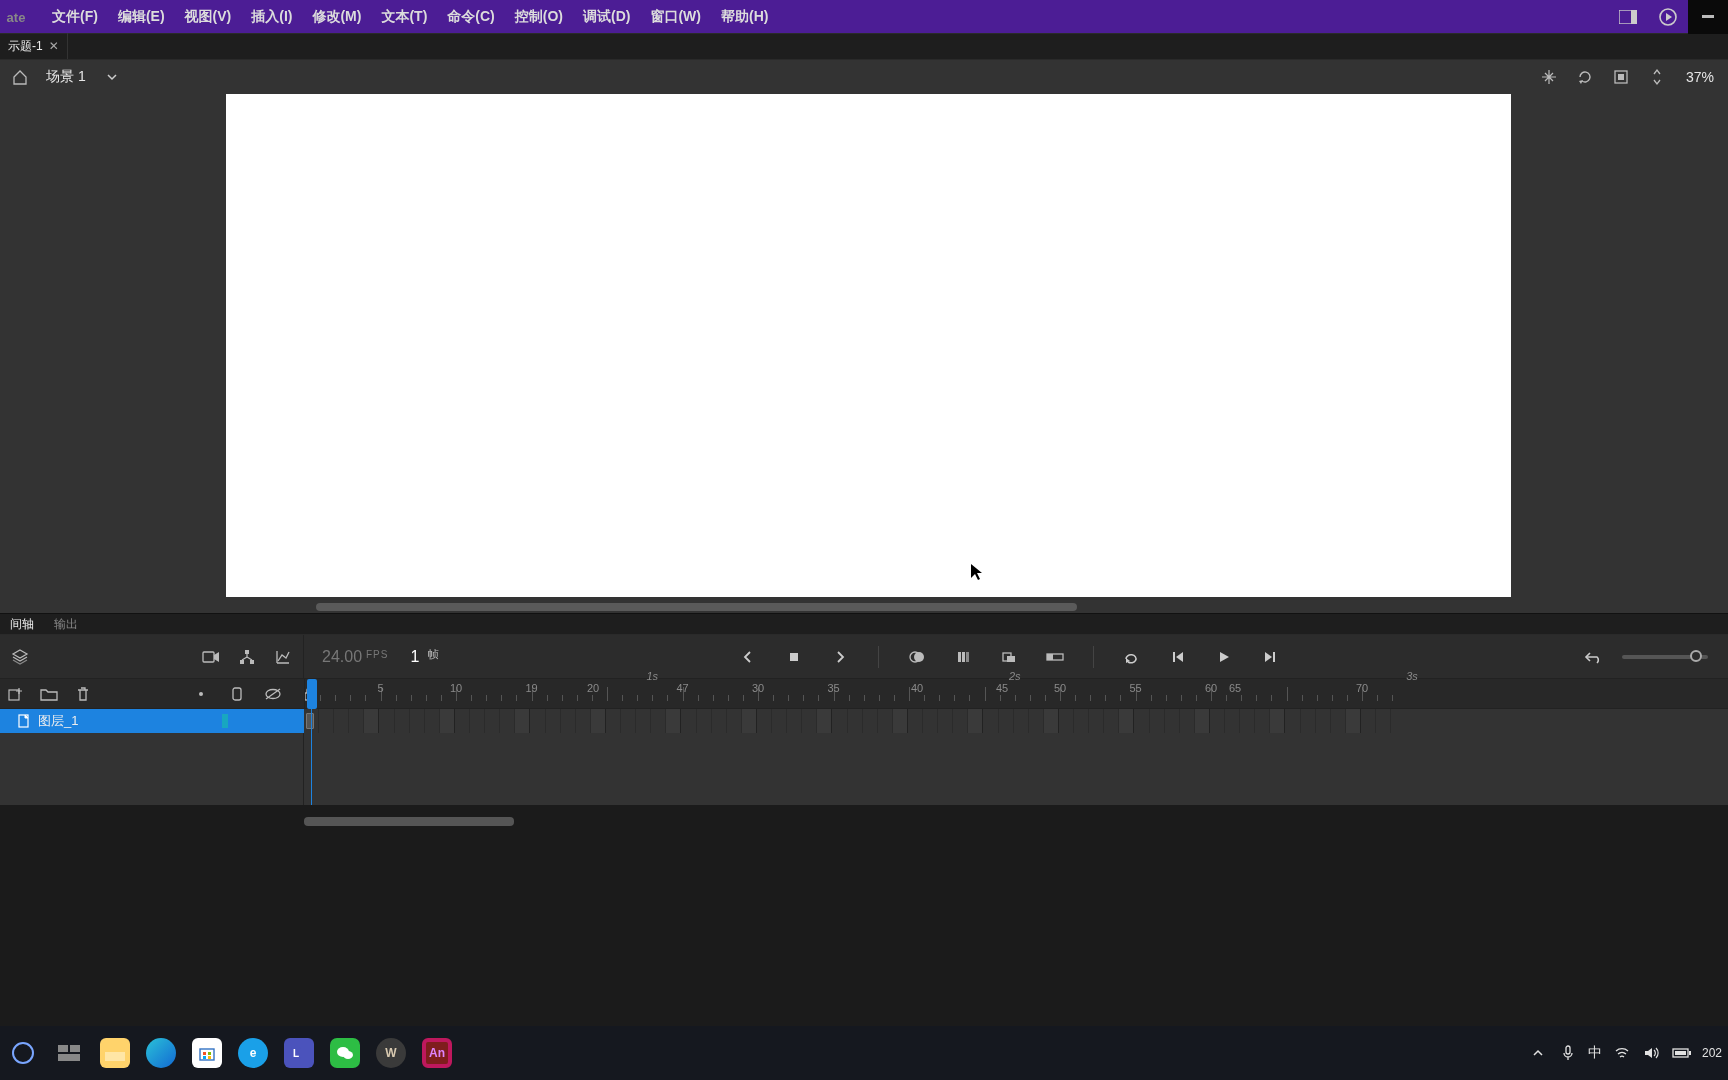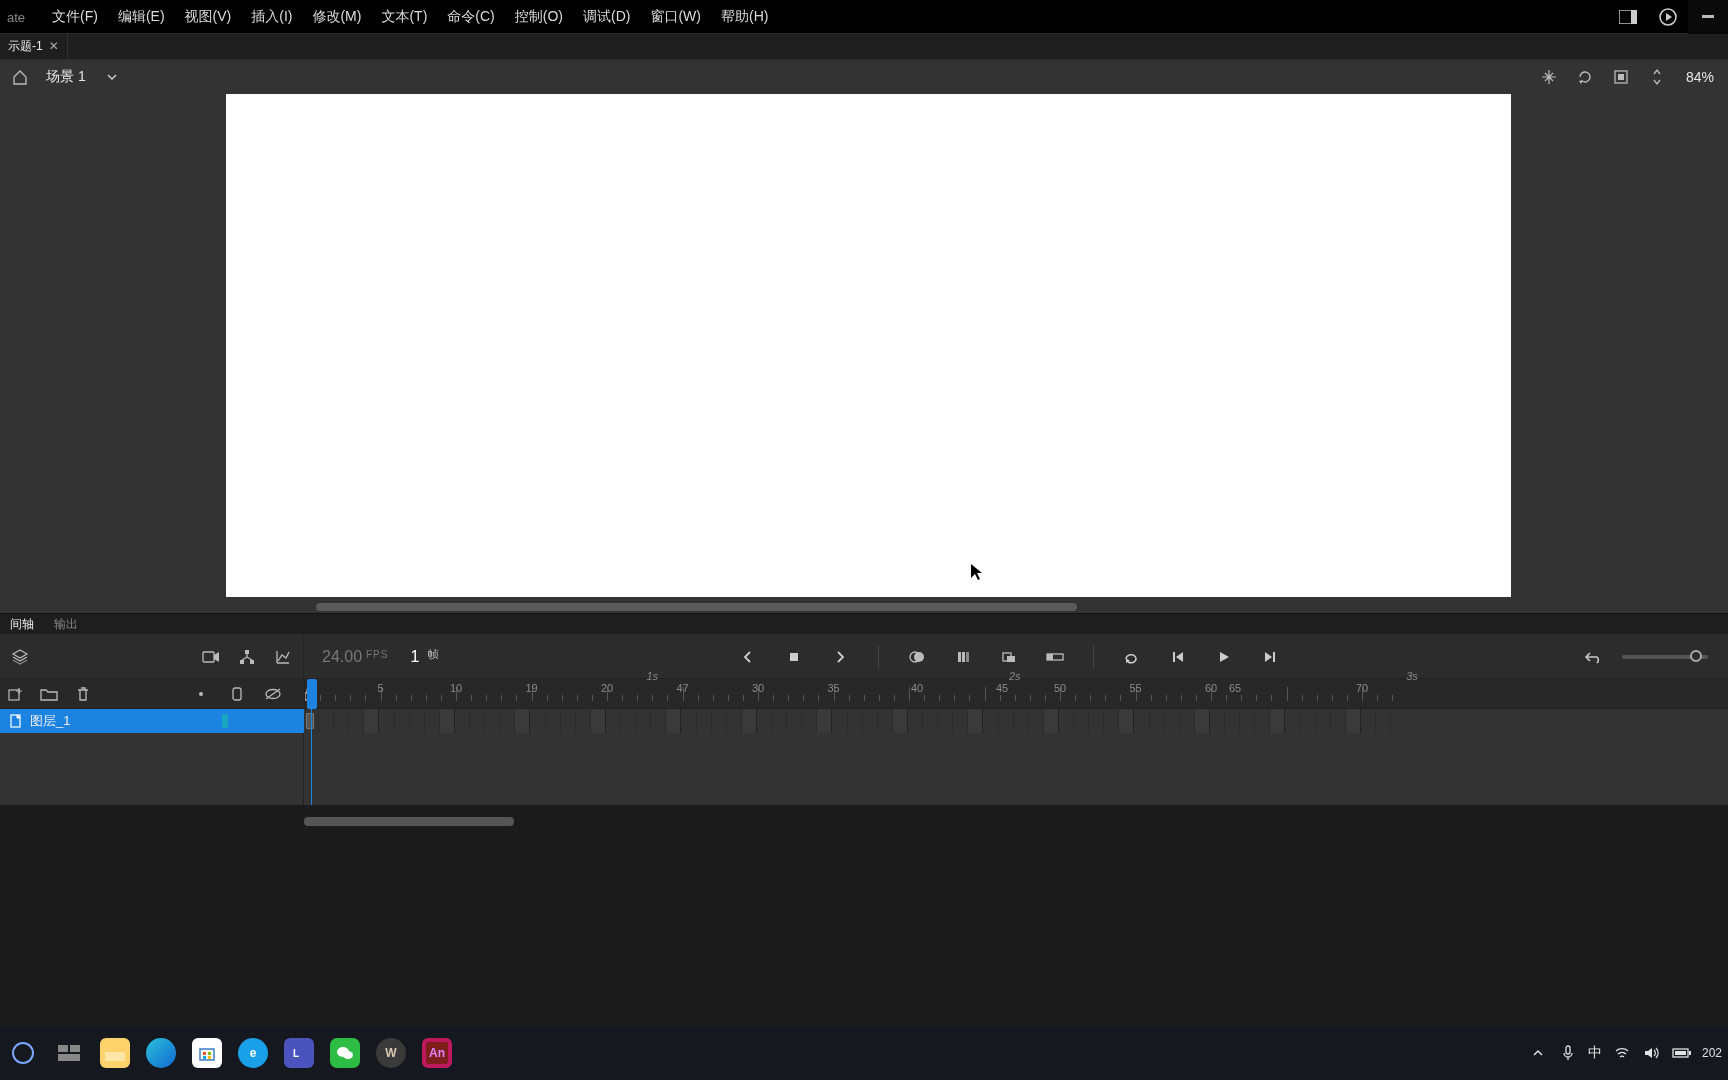--- a/index.html
+++ b/index.html
@@ -7,7 +7,7 @@
 svg { display:block; }
 
 
-.menubar{height:34px;background:#000000;display:flex;align-items:center;padding-left:42px;border-bottom:1px solid #2a2a2a;}
+.menubar{height:34px;background:#4c1d95;display:flex;align-items:center;padding-left:42px;border-bottom:1px solid #2a2a2a;font-weight:bold;}
 .menubar .app-label{position:absolute;left:0;top:0;height:34px;width:32px;display:flex;align-items:center;justify-content:center;font-size:13px;color:#888;}
 .menu-item{padding:0 10px;height:34px;display:flex;align-items:center;font-size:14px;color:#dcdcdc;cursor:default;}
 .menubar-right{margin-left:auto;display:flex;align-items:center;height:34px;}

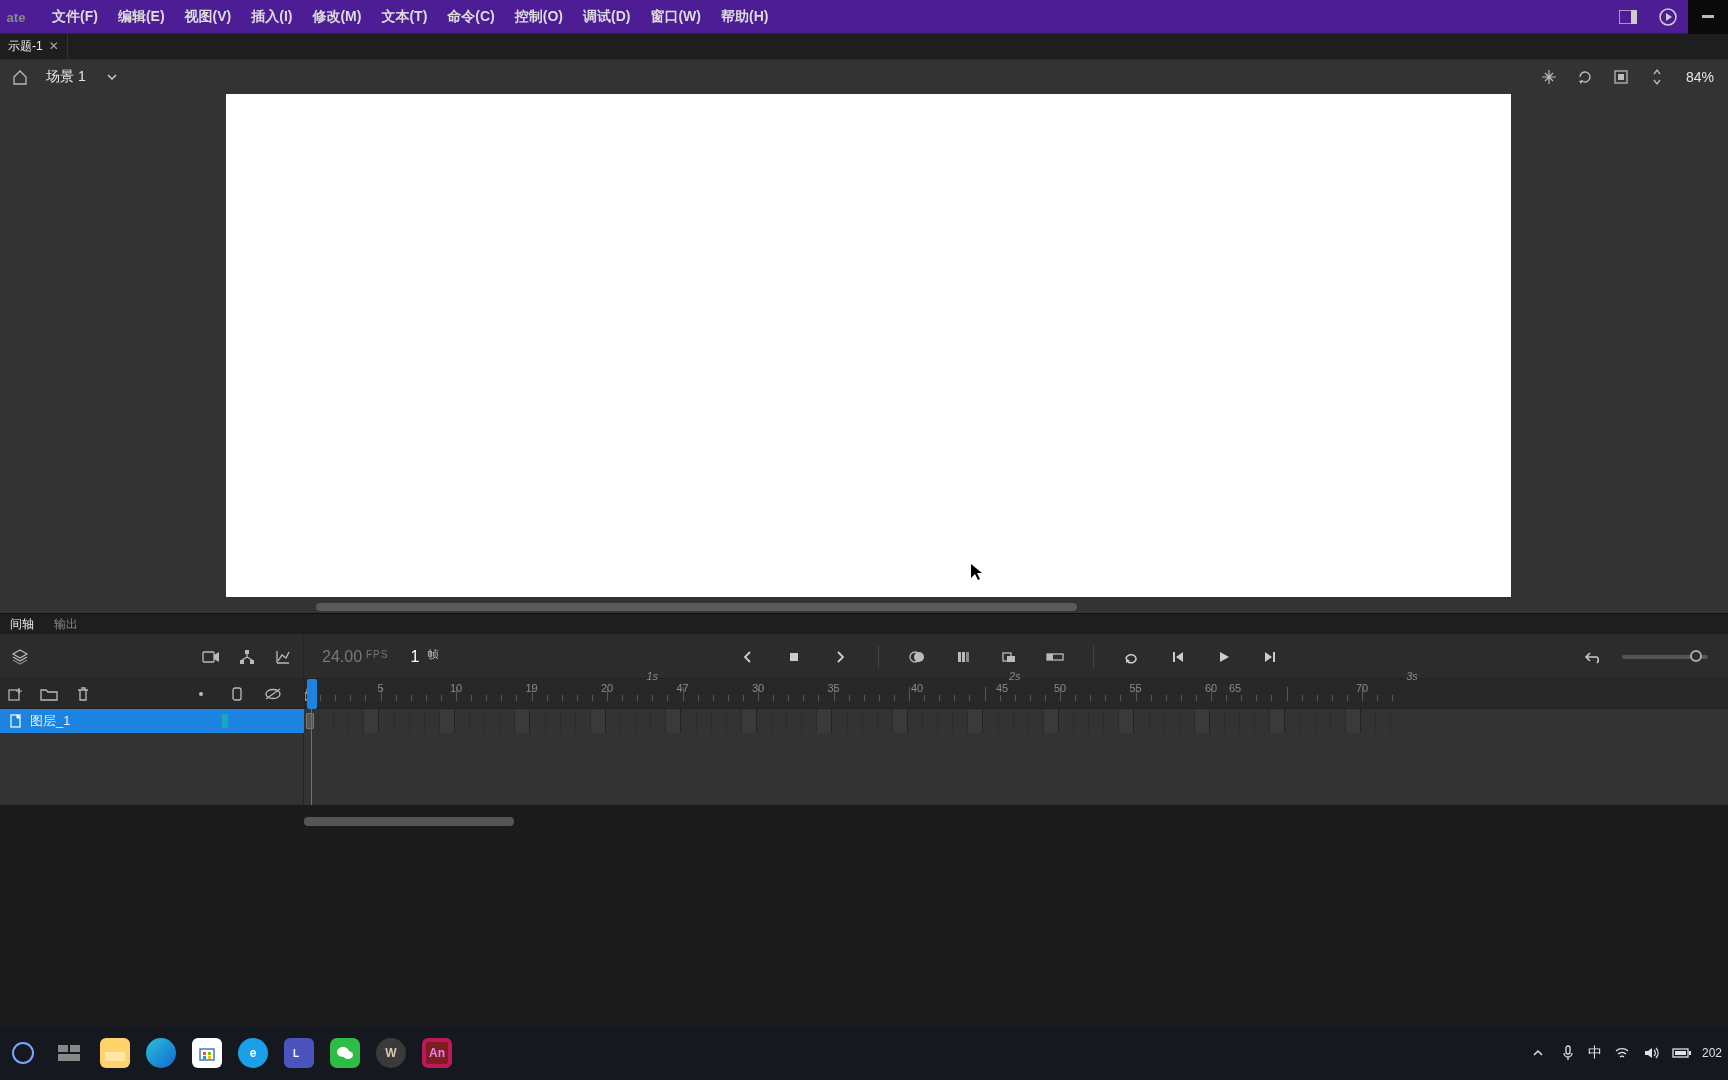--- a/index.html
+++ b/index.html
@@ -181,7 +181,7 @@
           <polyline points="2,12 5,16 8,12" fill="none" stroke="#bbb" stroke-width="1.3"></polyline>
         </svg>
       </div>
-    <span class="zoom">84%</span>
+    <span class="zoom">37%</span>
   </div>
 </div>
 

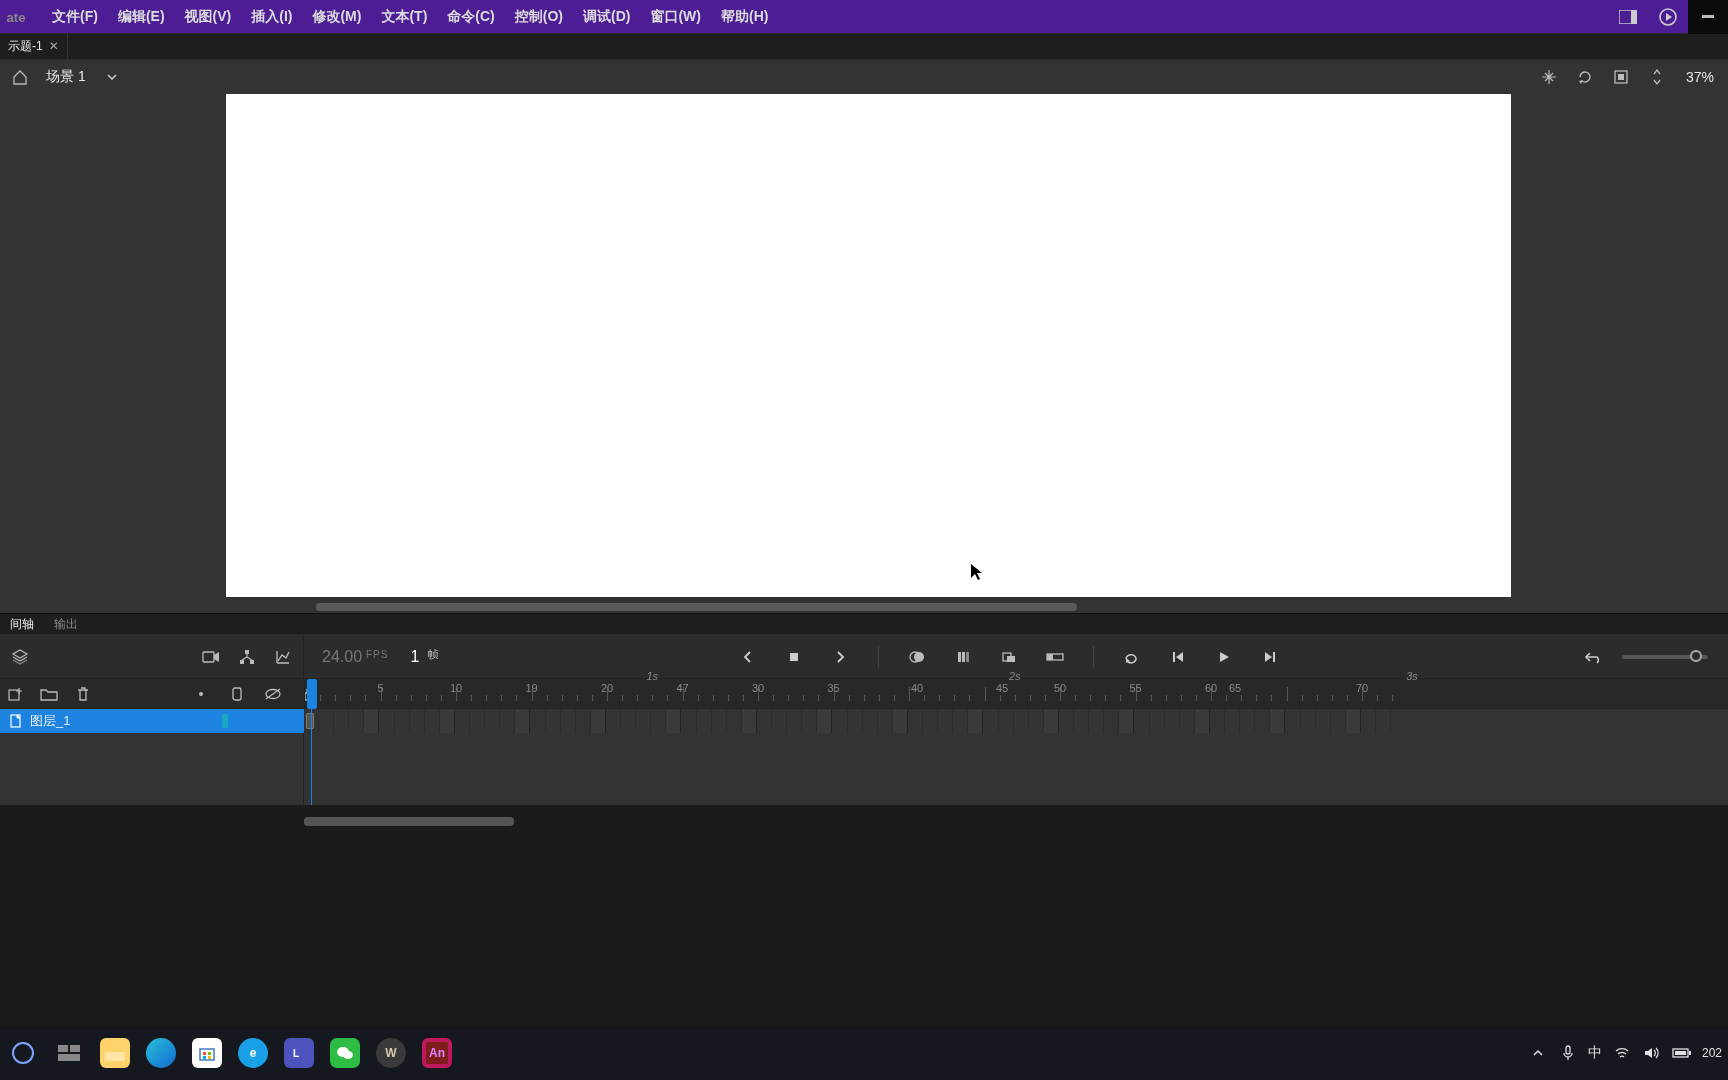--- a/index.html
+++ b/index.html
@@ -443,7 +443,7 @@
         <div class="lab" style="left: 75.5px;">5</div>
         <div class="lab" style="left: 151px;">10</div>
         <div class="lab" style="left: 226.5px;">19</div>
-        <div class="lab" style="left: 302px;">20</div>
+        <div class="lab" style="left: 288px;">20</div>
         <div class="lab" style="left: 377.5px;">47</div>
         <div class="lab" style="left: 453px;">30</div>
         <div class="lab" style="left: 528.5px;">35</div>

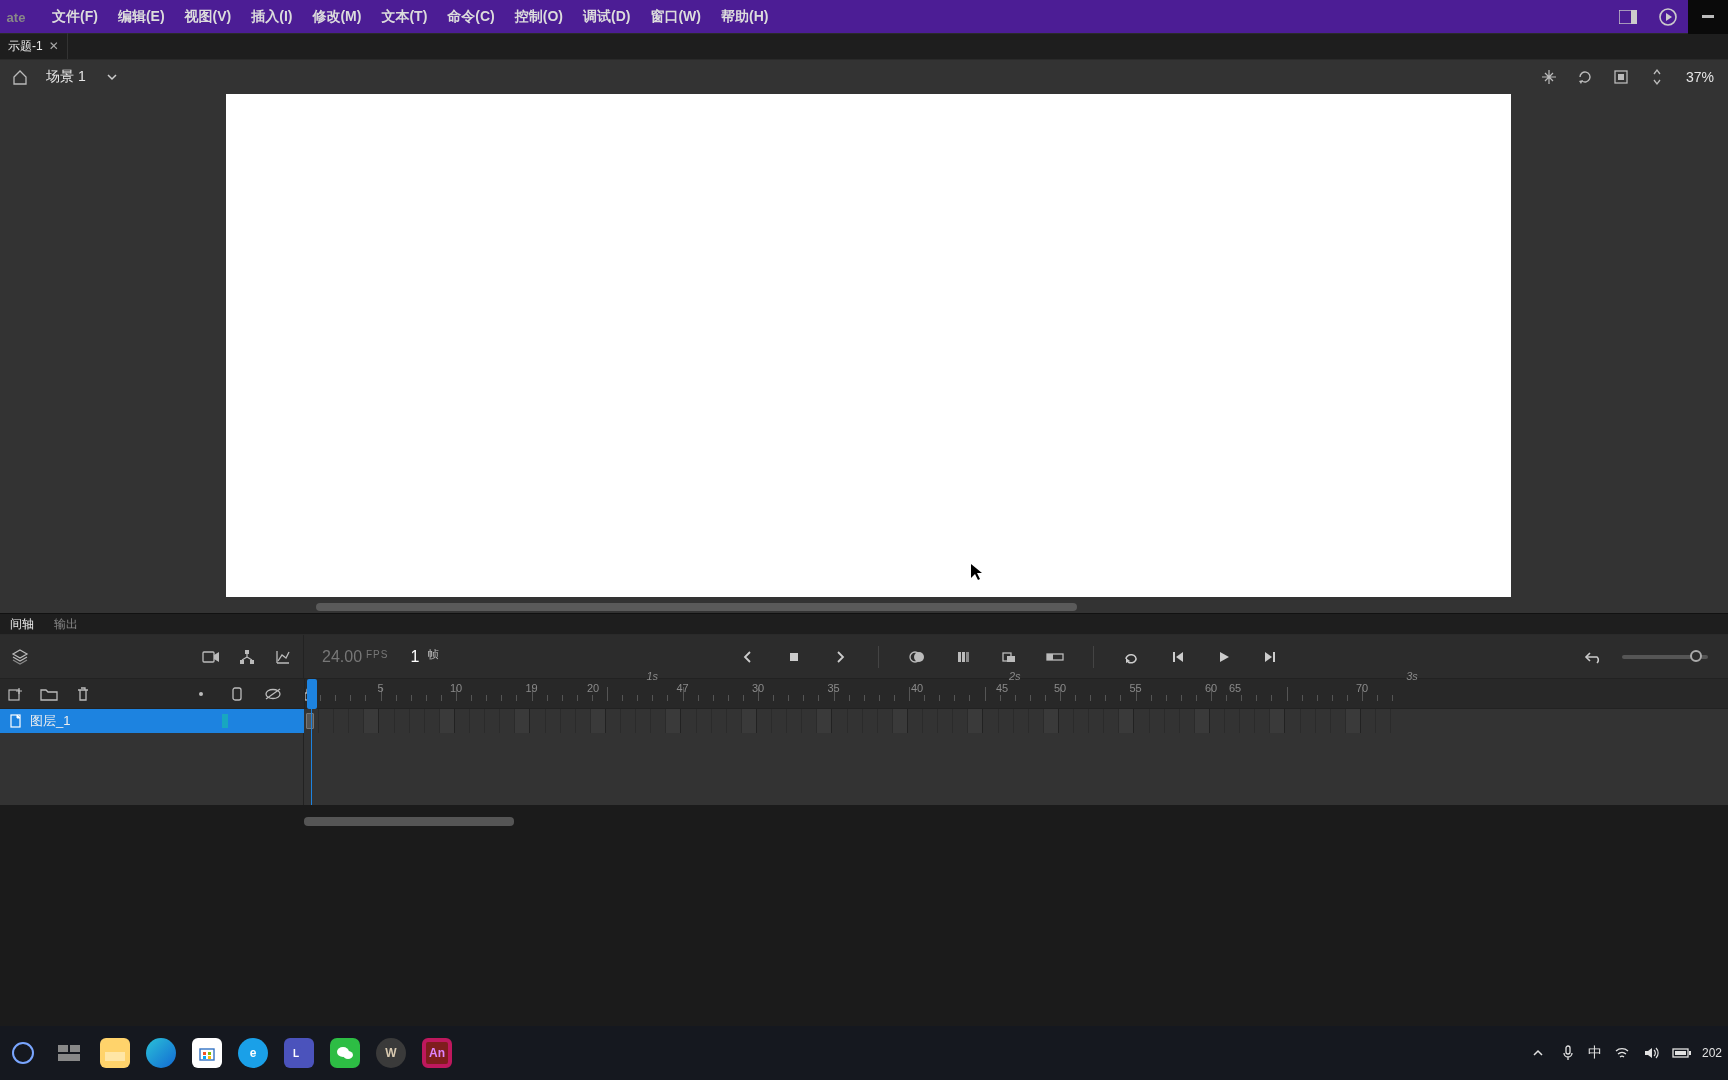--- a/index.html
+++ b/index.html
@@ -74,7 +74,7 @@
 .left-col{position:absolute;left:0;top:0;width:304px;height:100%;border-right:1px solid #222;}
 .layer-row{position:absolute;left:0;top:0;height:24px;width:100%;display:flex;align-items:center;}
 .layer-row.selected .left-cell{background:#1d83e0;}
-.left-cell{width:304px;height:24px;display:flex;align-items:center;font-size:13px;color:#eee;padding-left:8px;}
+.left-cell{width:304px;height:24px;display:flex;align-items:center;font-size:13px;color:#eee;padding-left:16px;}
 .left-cell .page-ic{margin-right:6px;width:16px;height:16px;display:flex;align-items:center;justify-content:center;}
 .dot{position:absolute;left:222px;width:6px;height:14px;background:#18a7c0;}
 .track{position:absolute;left:304px;right:0;height:24px;}

